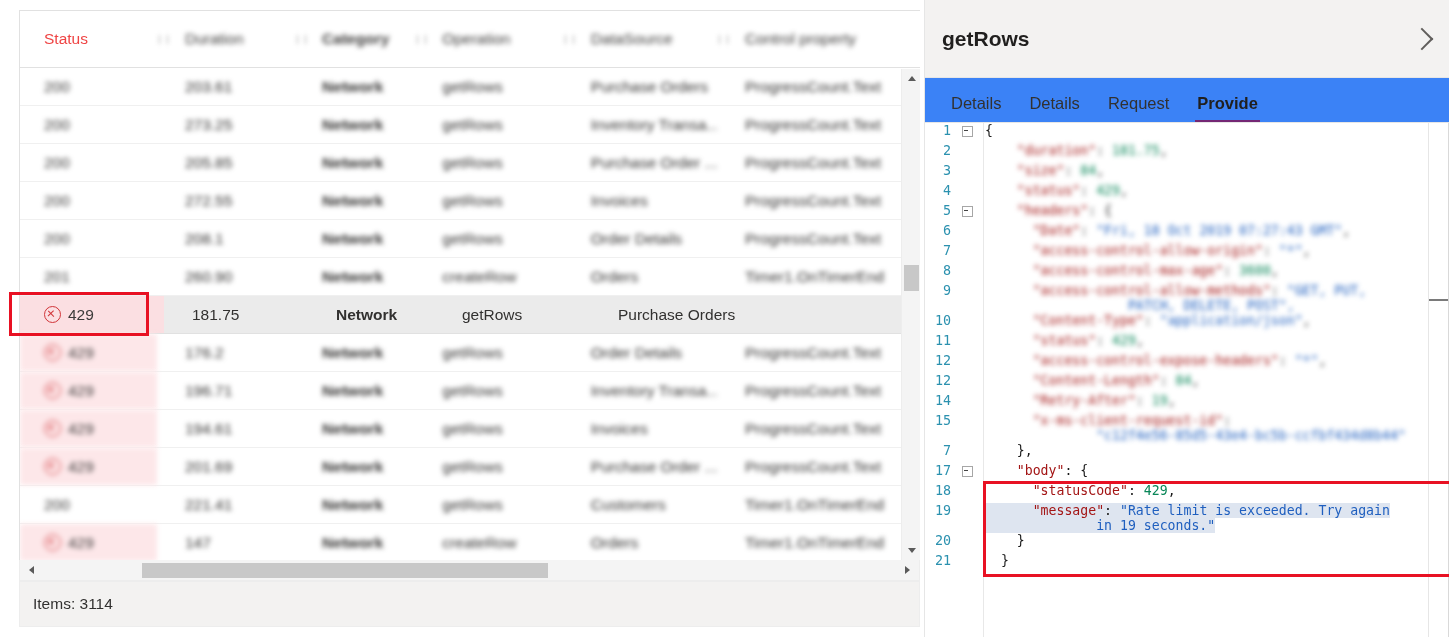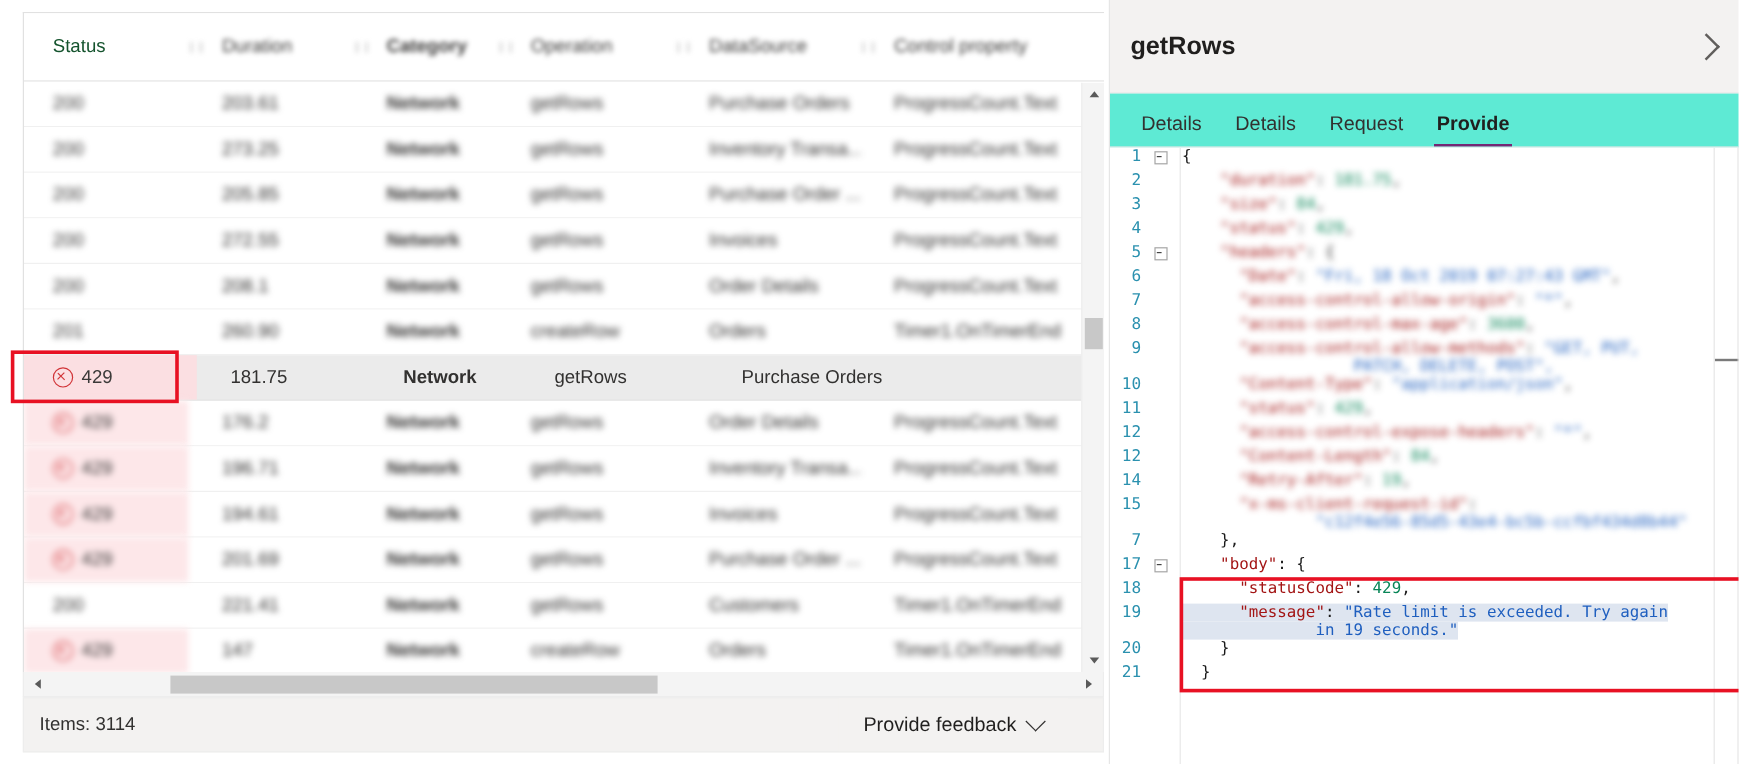--- a/index.html
+++ b/index.html
@@ -52,7 +52,7 @@
   }
   .th {
     font-size: 15.5px;
-    color: #14532d;
+    color: #ef4444;
     white-space: nowrap;
     overflow: hidden;
     box-sizing: border-box;

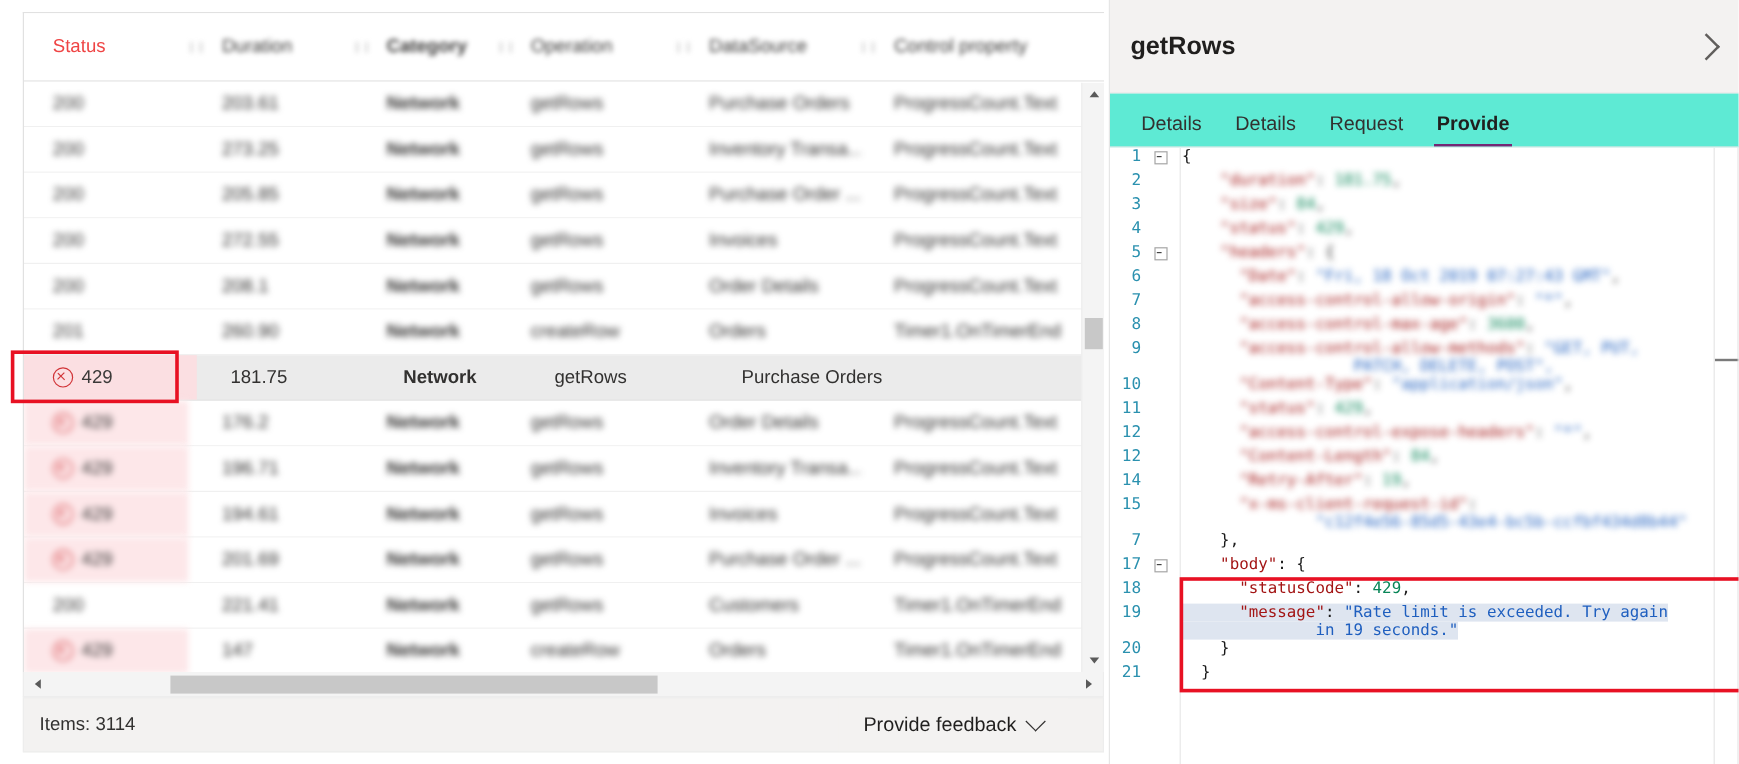--- a/index.html
+++ b/index.html
@@ -261,7 +261,7 @@
 
   #tabs {
     height: 45px;
-    background: #5eead4;
+    background: #3b82f6;
     display: flex;
     align-items: flex-end;
     padding-left: 12px;

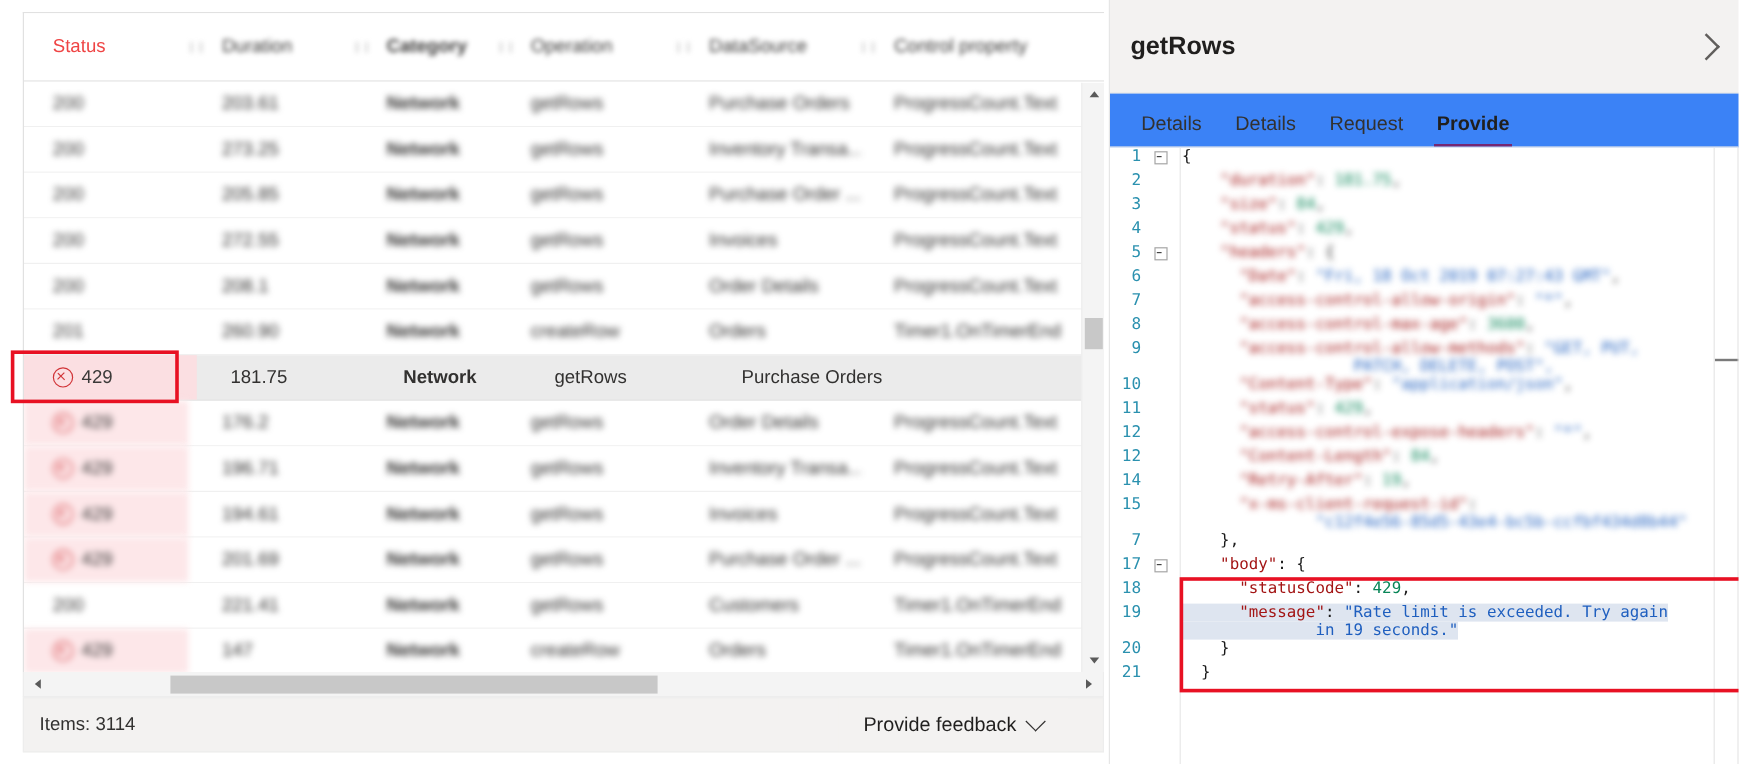--- a/index.html
+++ b/index.html
@@ -627,10 +627,6 @@
 
     <div id="statusbar">
       <div id="items-count">Items: 3114</div>
-      <div id="feedback-btn">
-        <span>Provide feedback</span>
-        <span class="chev-down"></span>
-      </div>
     </div>
   </div>
 

